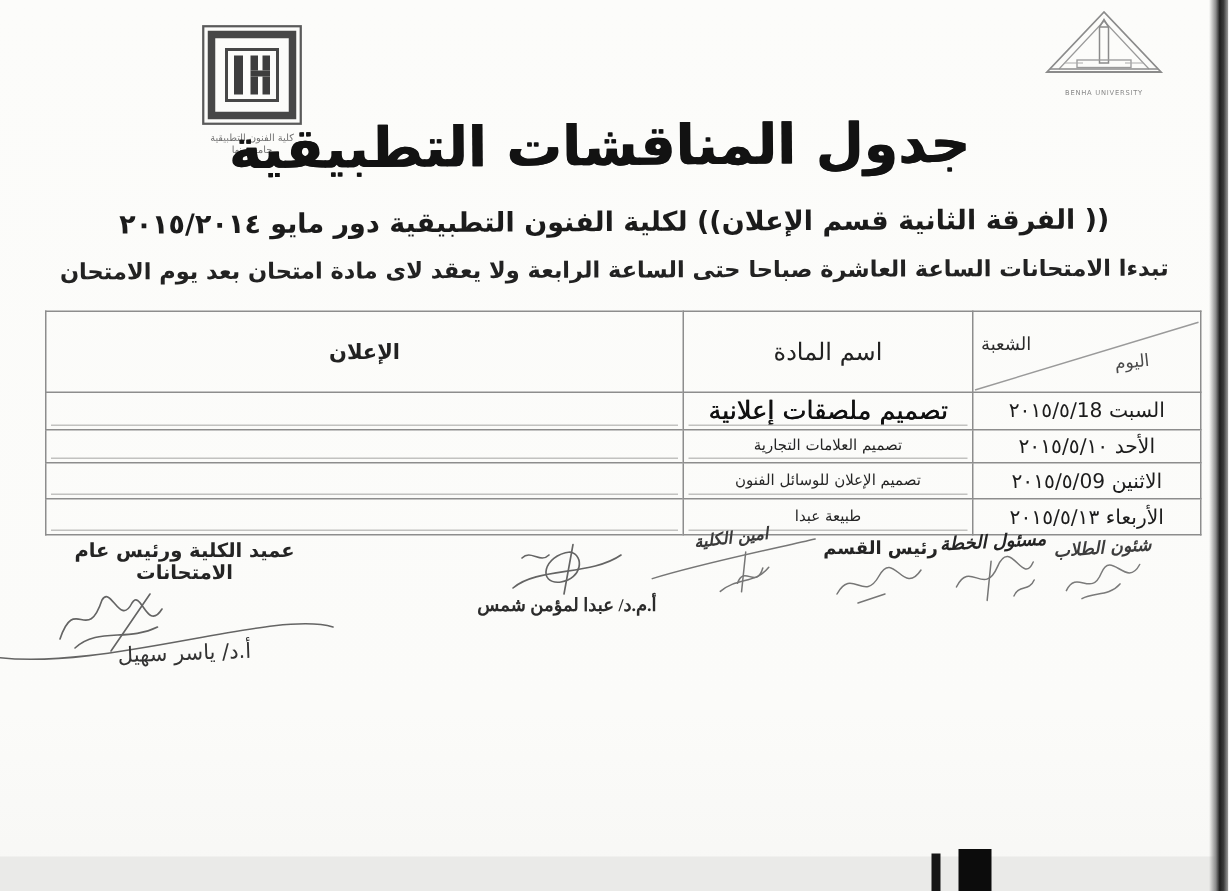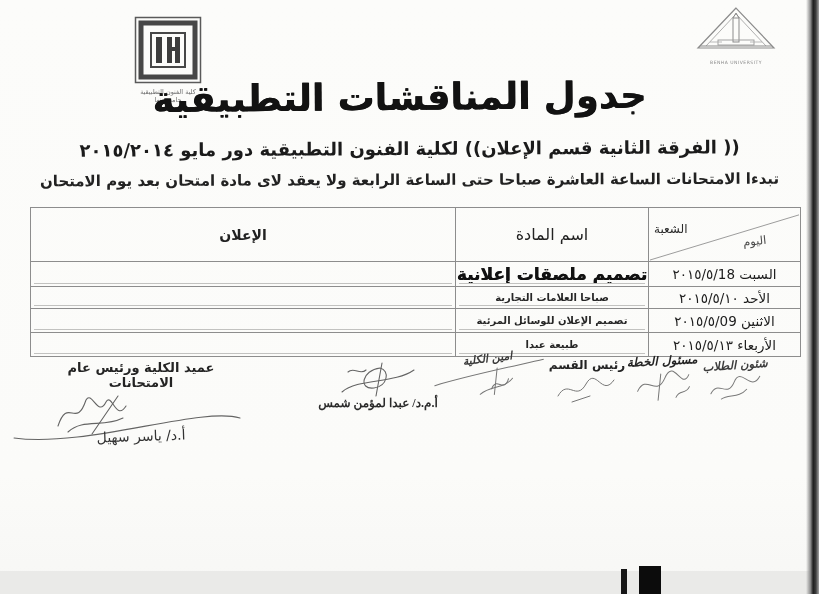--- a/index.html
+++ b/index.html
@@ -45,7 +45,7 @@
   .h-sub{font-size:16px;font-weight:normal;color:#222;}
   .h-notes{font-size:14px;font-weight:bold;color:#222;}
   td.day{font-size:13.5px;color:#1c1c1c;white-space:nowrap;}
-  td.sub{font-size:10px;font-weight:bold;color:#262626;}
+  td.sub{font-size:10px;font-weight:normal;color:#262626;}
   tr.r0 td.sub{font-size:17px;letter-spacing:-.3px;color:#111;text-shadow:.4px 0 0 #111;}
   td.sub::after,td.notes::after{
     content:"";position:absolute;left:3px;right:3px;bottom:2px;

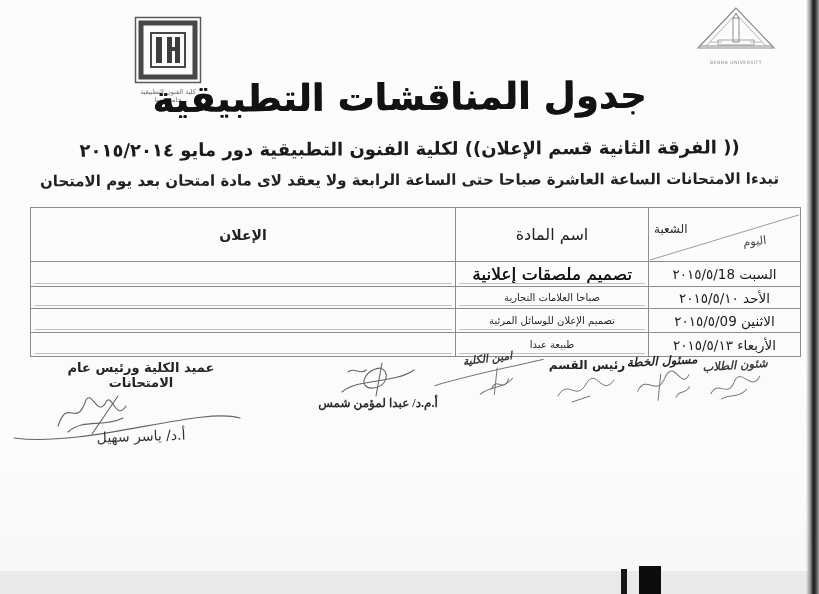--- a/index.html
+++ b/index.html
@@ -142,7 +142,7 @@
     </tr>
     <tr class="r1">
       <td class="day">الأحد ٢٠١٥/٥/١٠</td>
-      <td class="sub">صباحا العلامات التجارية</td>
+      <td class="sub">تصميم العلامات التجارية</td>
       <td class="notes"></td>
     </tr>
     <tr class="r2">

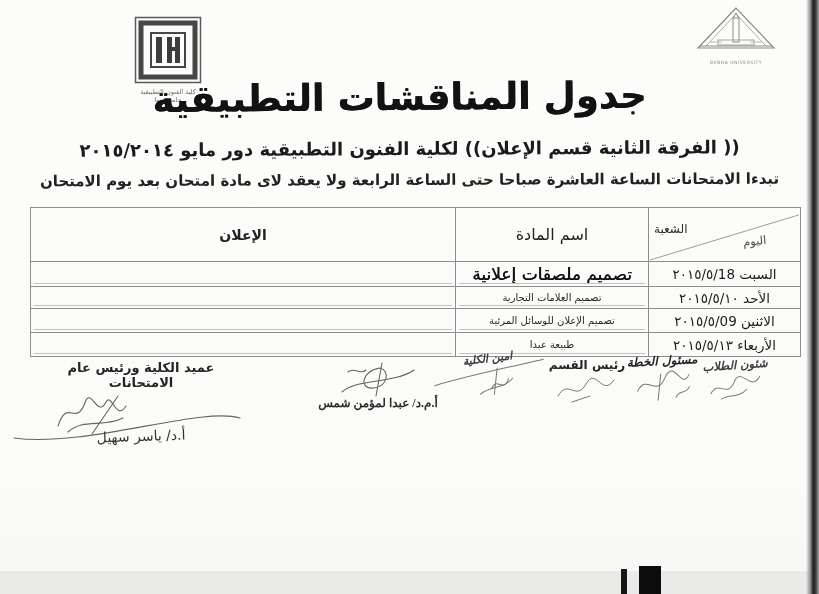--- a/index.html
+++ b/index.html
@@ -147,7 +147,7 @@
     </tr>
     <tr class="r2">
       <td class="day">الاثنين ٢٠١٥/٥/09</td>
-      <td class="sub">تصميم الإعلان للوسائل المرئية</td>
+      <td class="sub">تصميم الإعلان للوسائل الفنون</td>
       <td class="notes"></td>
     </tr>
     <tr class="r3">

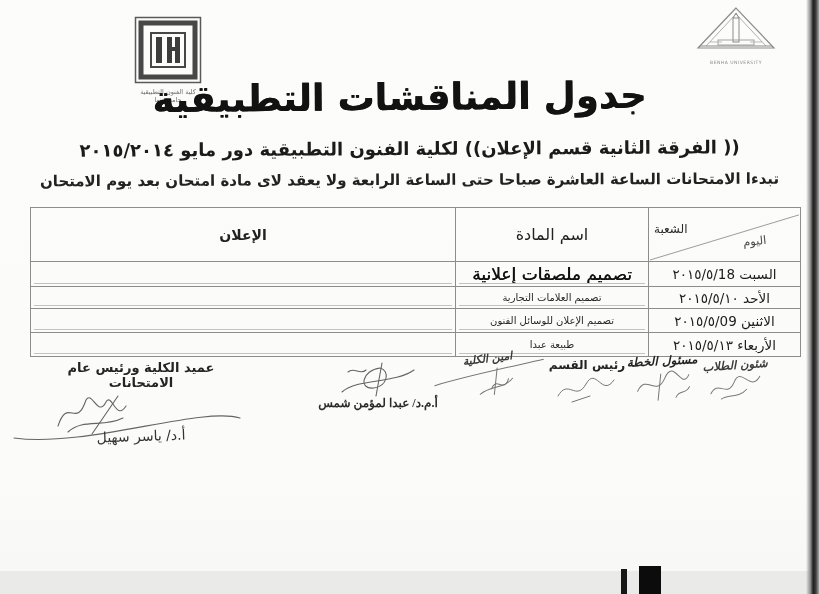--- a/index.html
+++ b/index.html
@@ -55,7 +55,7 @@
   .sig{position:absolute;direction:rtl;text-align:center;}
   .sig .t{font-weight:bold;color:#242424;}
   .sig svg{display:block;}
-  .sig-dean{left:36px;top:360px;width:210px;}
+  .sig-dean{left:18px;top:360px;width:210px;}
   .sig-dean .t{font-size:13px;}
   .sig-dean .n{font-size:14px;color:#333;transform:rotate(-2deg);margin-top:-14px;}
   .sig-vice{left:283px;top:360px;width:190px;}

